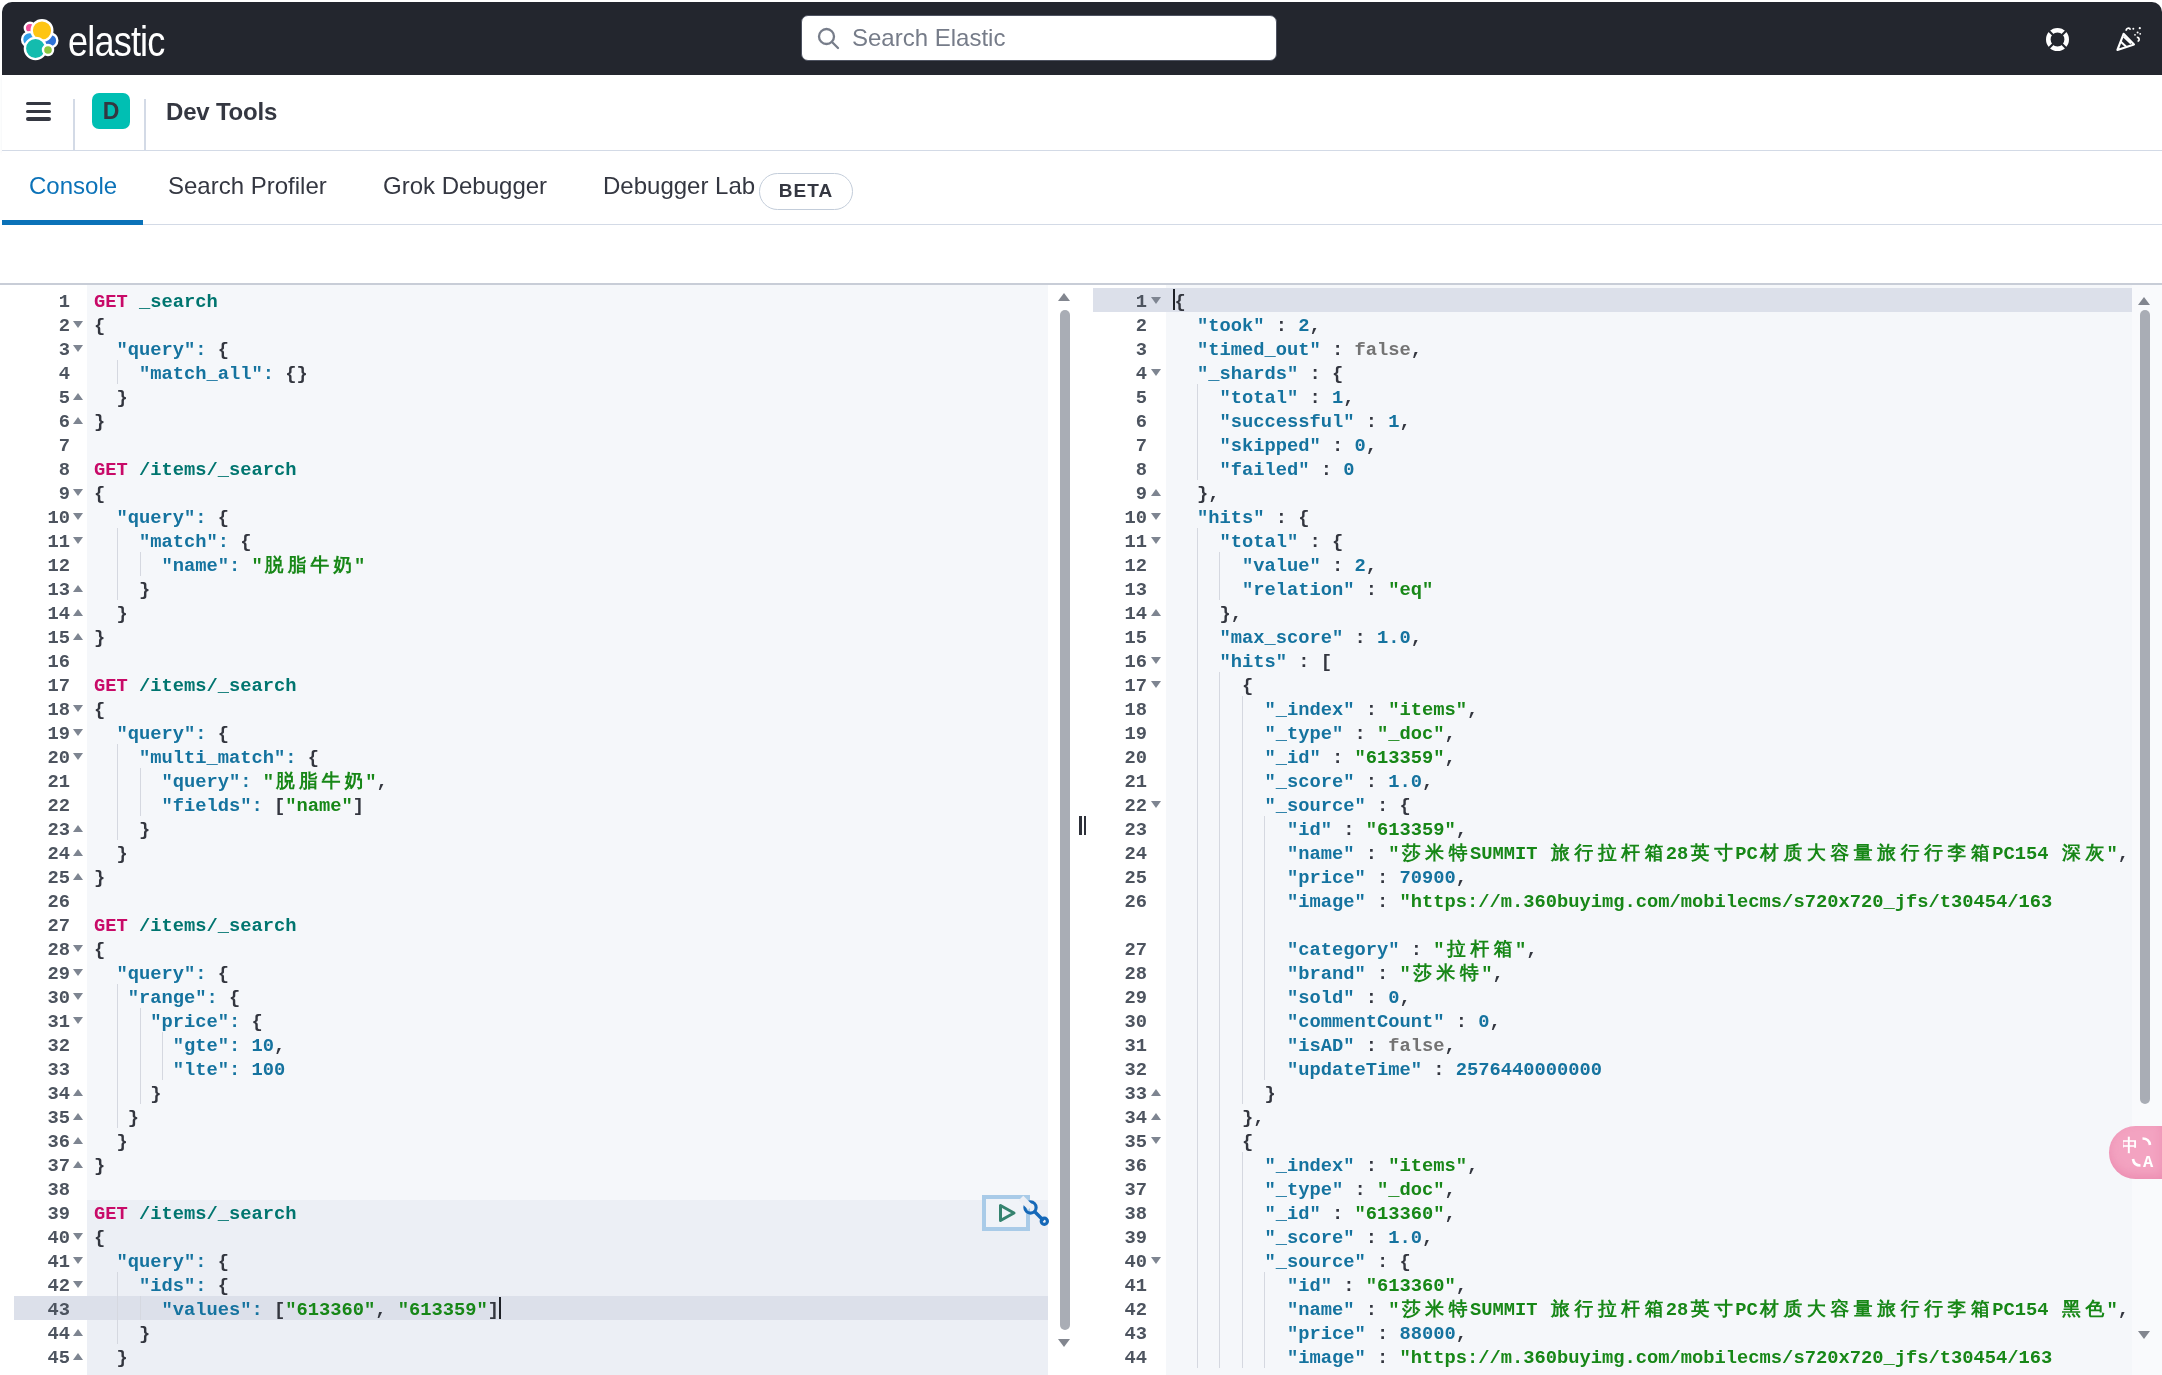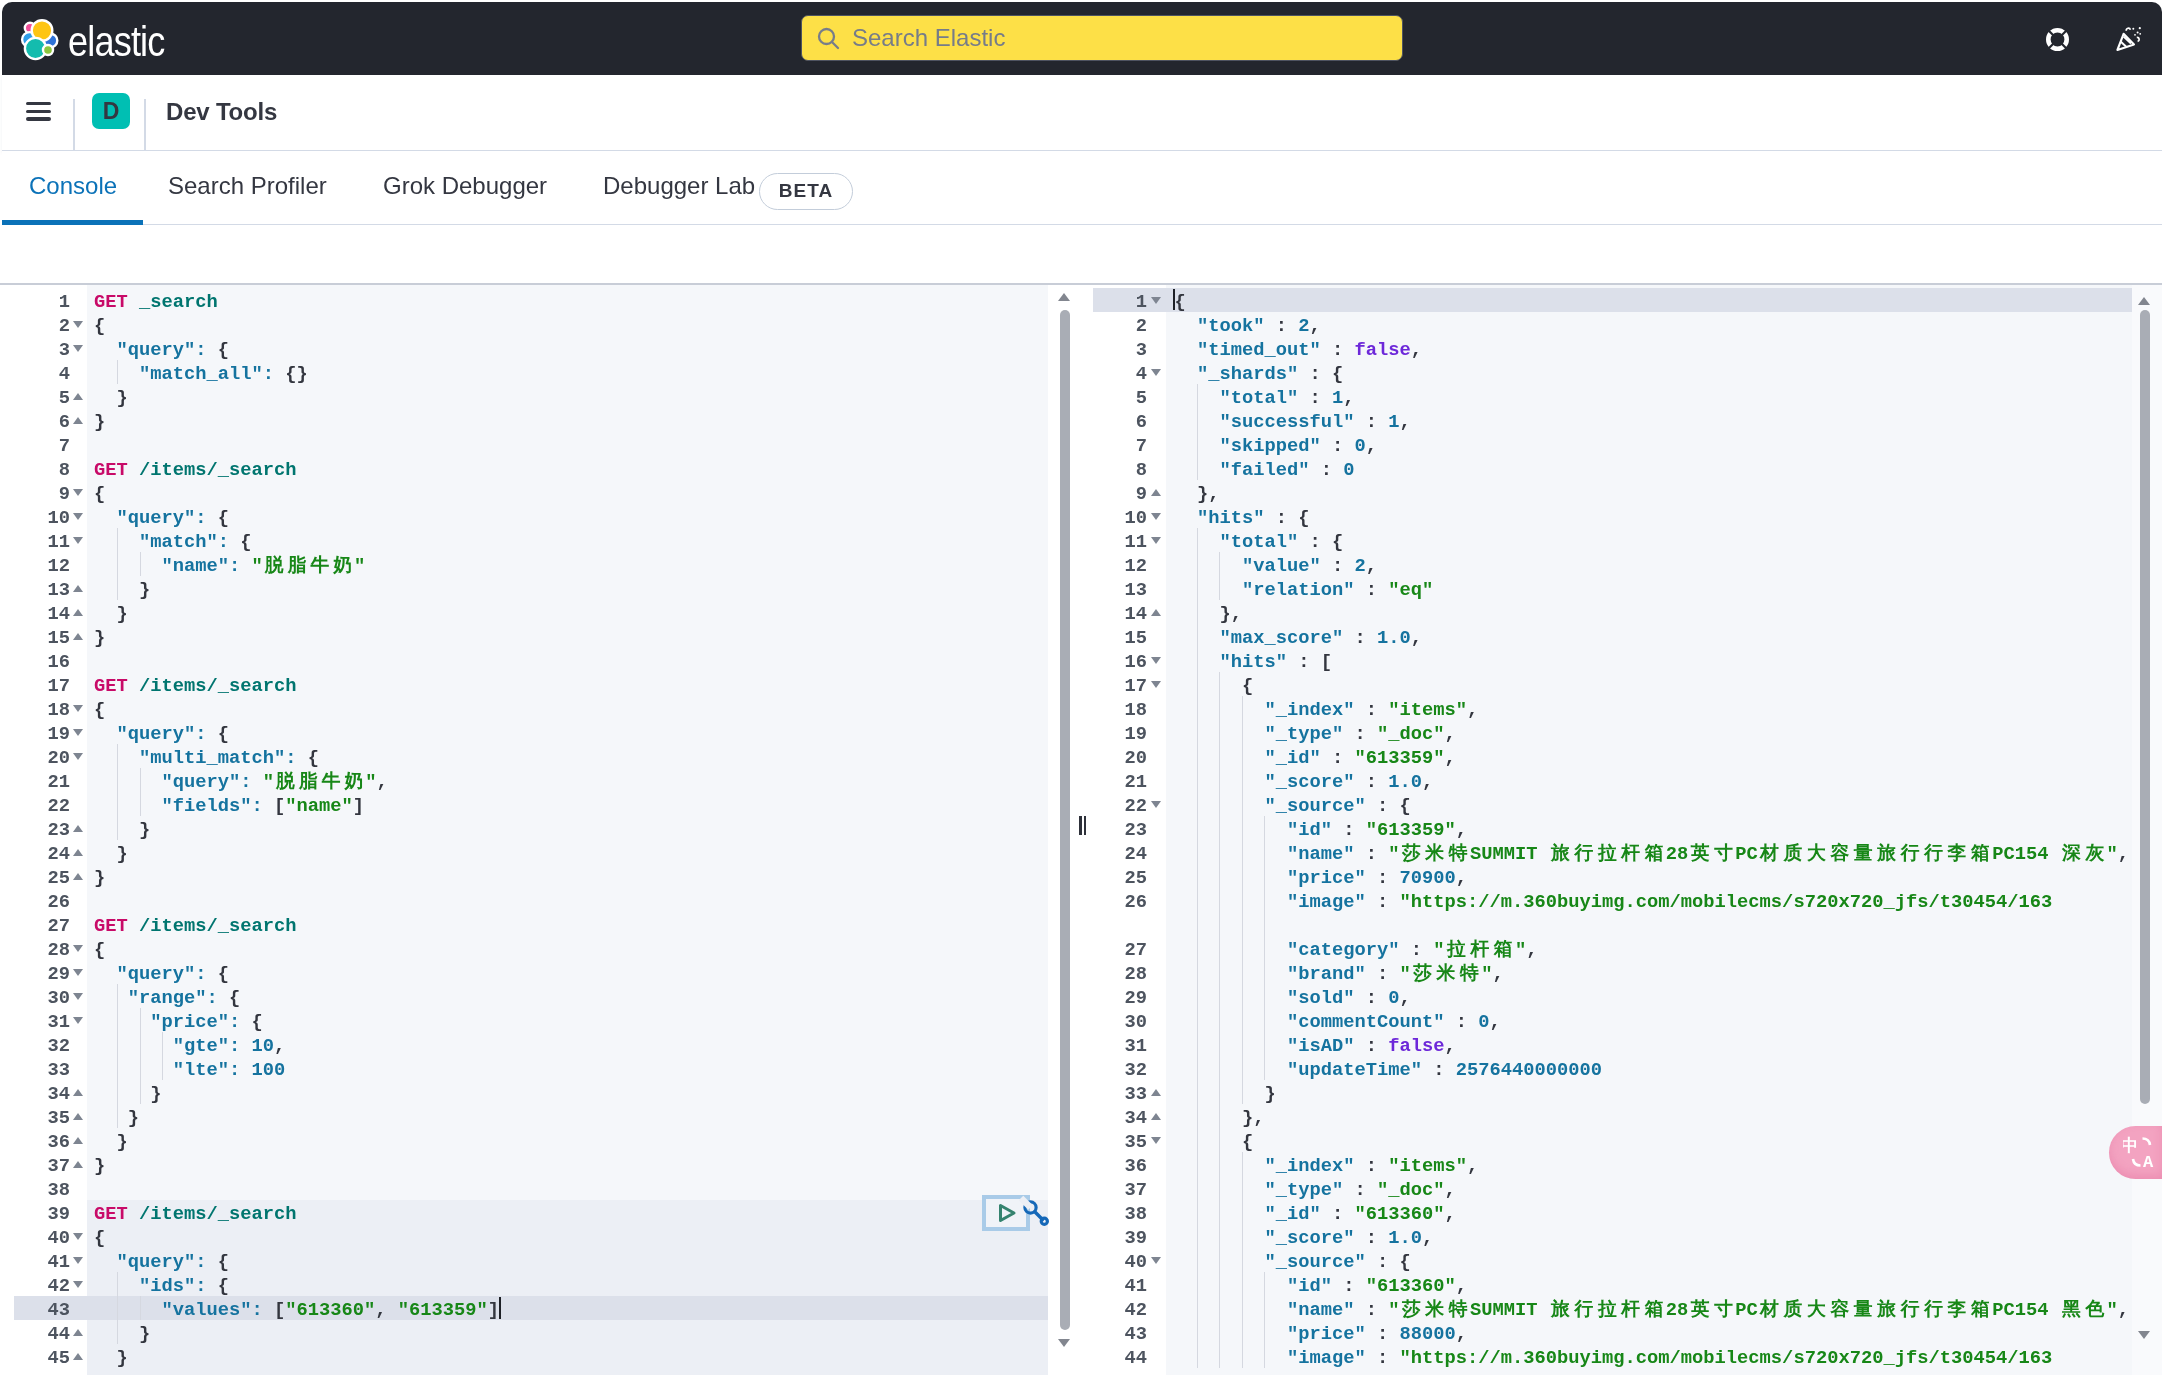--- a/index.html
+++ b/index.html
@@ -11,8 +11,8 @@
   border-radius:10px 10px 0 0}
 #brand{position:absolute;left:66px;top:13px;color:#fff;font-size:43px;
   letter-spacing:-1px;transform:scaleX(.84);transform-origin:0 50%;line-height:53px;font-weight:400}
-#sbox{position:absolute;left:799px;top:13px;width:602px;height:46px;
-  border:1.5px solid #4e5361;border-radius:7px;background:#fde047}
+#sbox{position:absolute;left:799px;top:13px;width:476px;height:46px;
+  border:1.5px solid #4e5361;border-radius:7px;background:#ffffff}
 #sbox span{position:absolute;left:50px;top:0;line-height:43px;font-size:24px;color:#767c89}
 
 #navbar{position:absolute;left:2px;top:75px;right:0;height:76px;background:#fff;

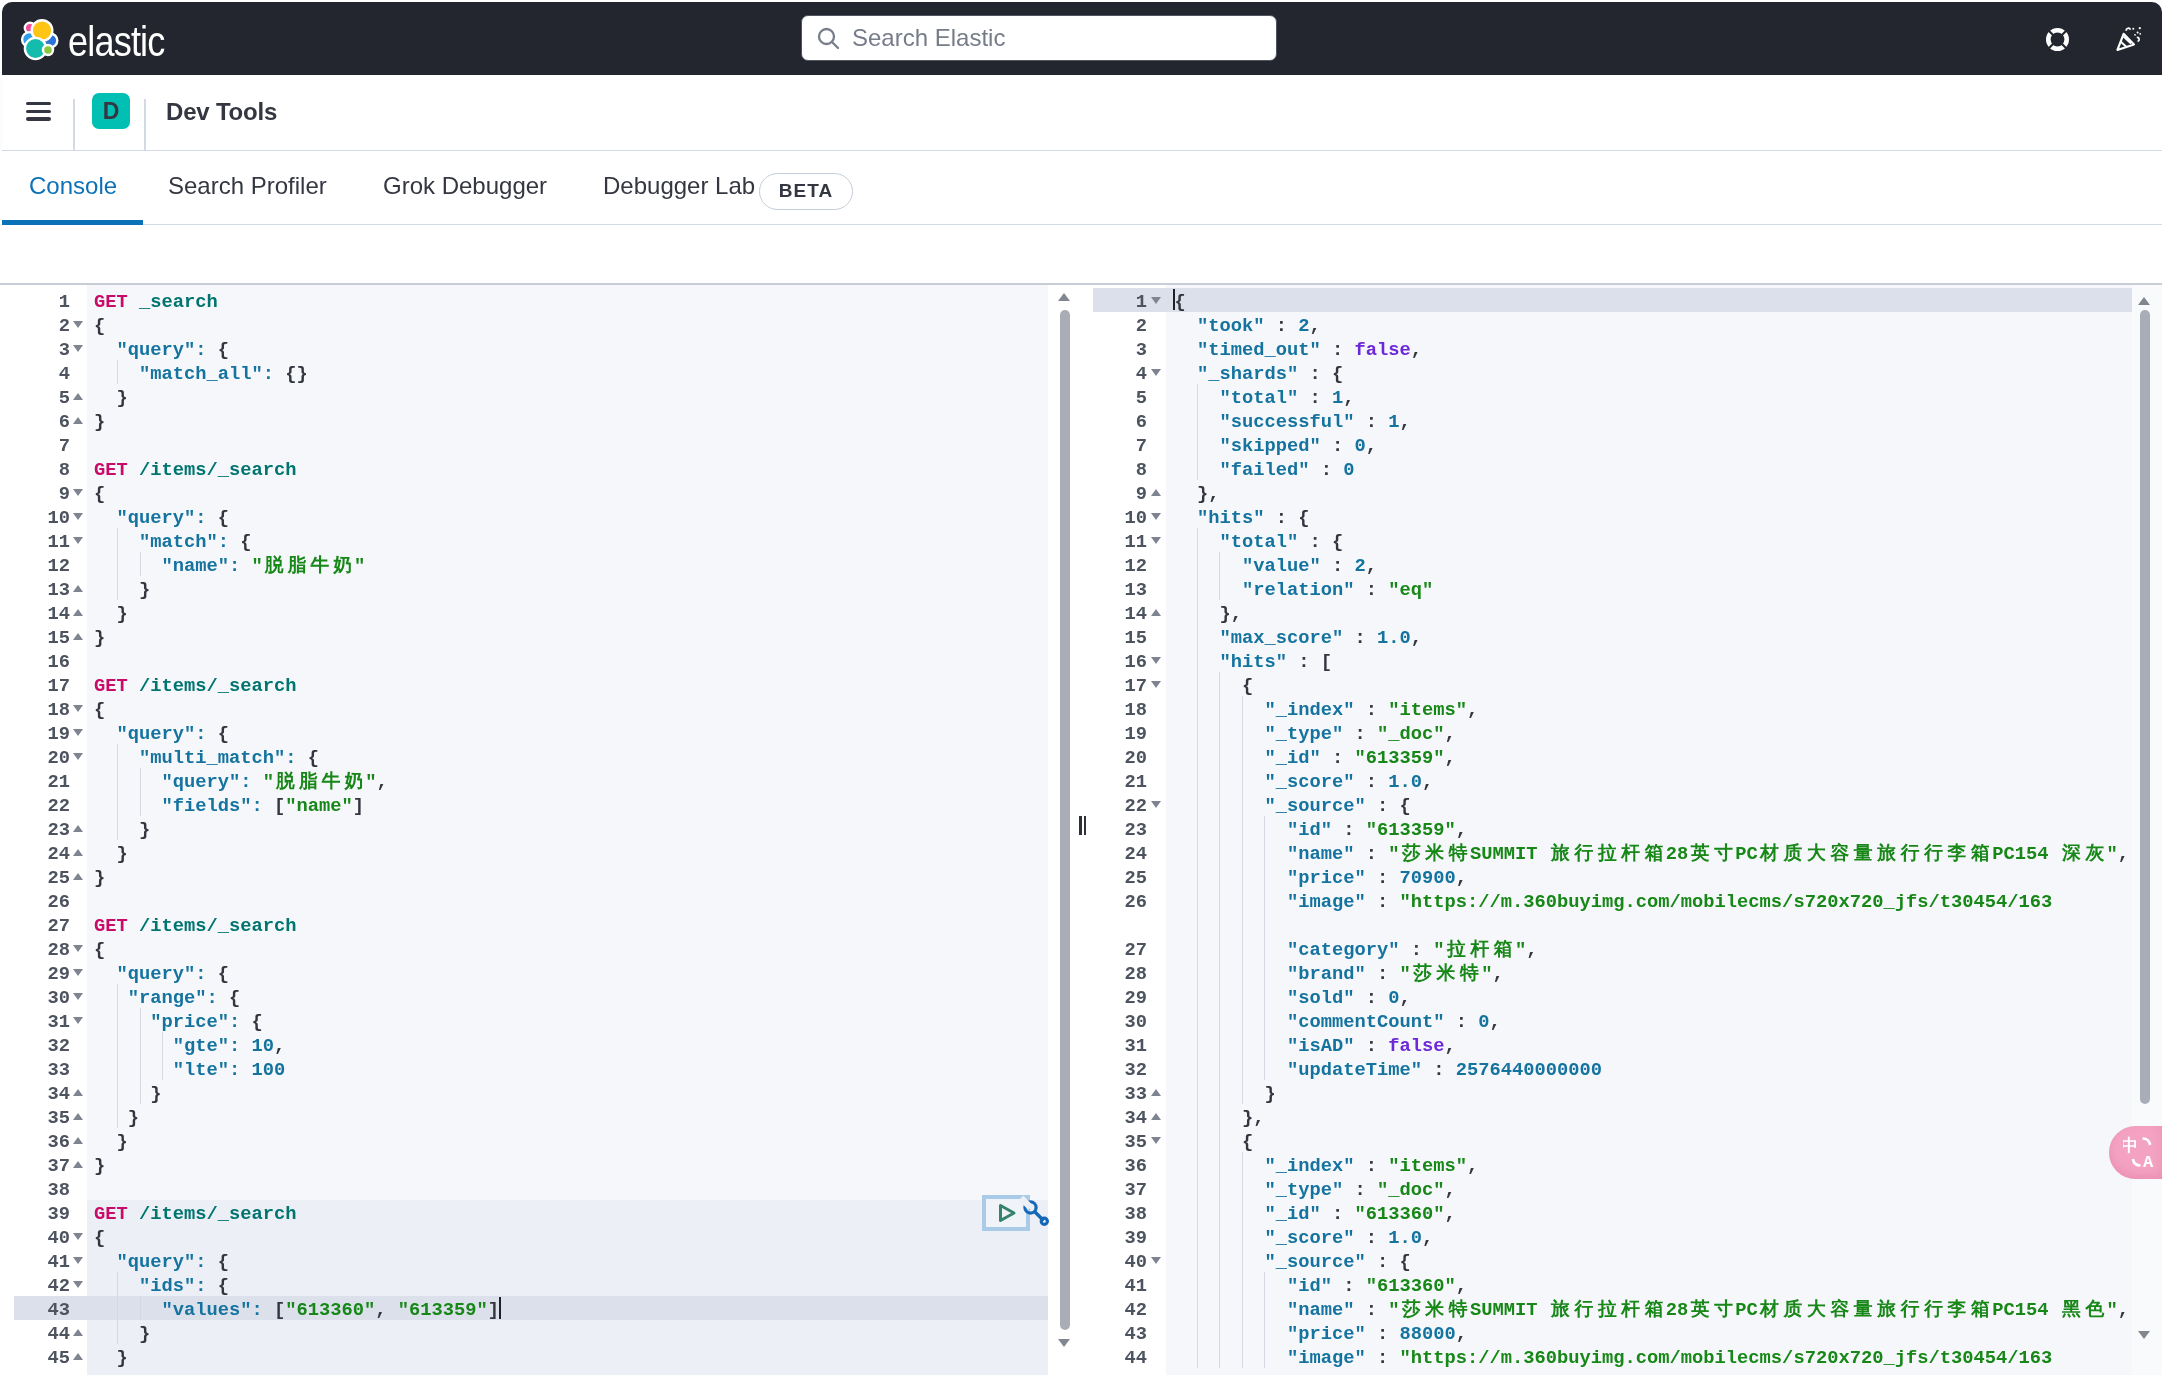--- a/index.html
+++ b/index.html
@@ -43,7 +43,7 @@
 .mono{font-size:18.75px;font-weight:700;line-height:24px;white-space:pre}
 .cl{position:absolute;white-space:pre}
 .m{color:#c80a68}.u{color:#00756f}.k{color:#15739f}.s{color:#178717}
-.p{color:#33363f}.f{color:#6d28d9}
+.p{color:#33363f}.f{color:#737373}
 b{font-weight:700;font-style:normal}
 i.cj{display:inline-block;width:23.45px;font-style:normal;text-align:center;overflow:visible}
 i.cj2{display:inline-block;width:22.8px;font-style:normal;text-align:center;overflow:visible}

